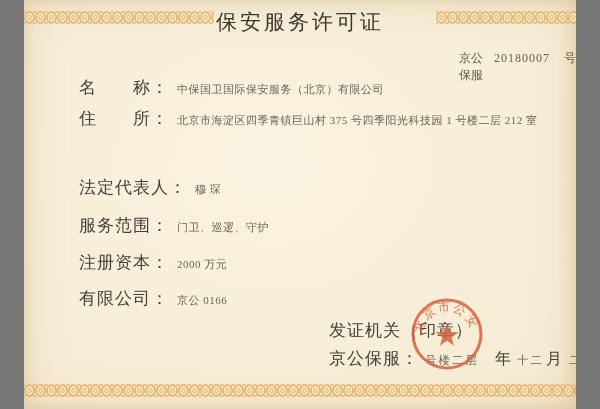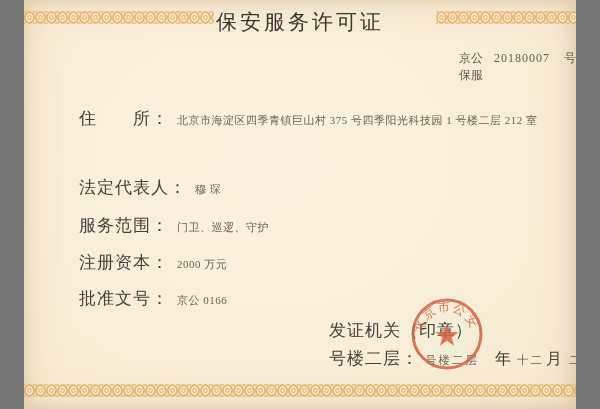--- a/index.html
+++ b/index.html
@@ -93,6 +93,7 @@
   </div>
 
   <div class="row row-name">
+    <span class="label">名　　称：</span>
   </div>
   <div class="row row-addr">
     <span class="label">住　　所：</span>

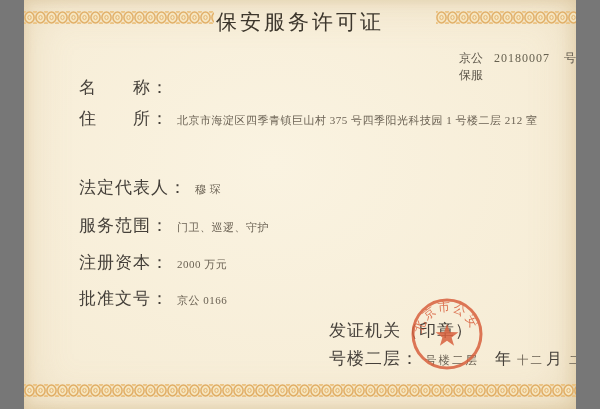--- a/index.html
+++ b/index.html
@@ -94,6 +94,7 @@
 
   <div class="row row-name">
     <span class="label">名　　称：</span>
+    <span class="value">中保国卫国际保安服务（北京）有限公司</span>
   </div>
   <div class="row row-addr">
     <span class="label">住　　所：</span>

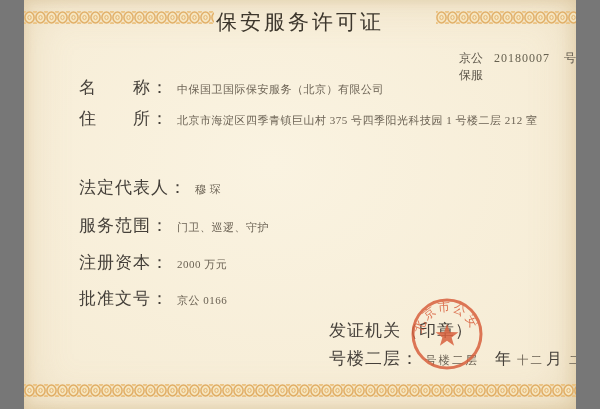--- a/index.html
+++ b/index.html
@@ -113,7 +113,7 @@
     <span class="value">2000 万元</span>
   </div>
   <div class="row row-approval">
-    <span class="label">批准文号：</span>
+    <span class="label">有限公司：</span>
     <span class="value">京公 0166</span>
   </div>
 

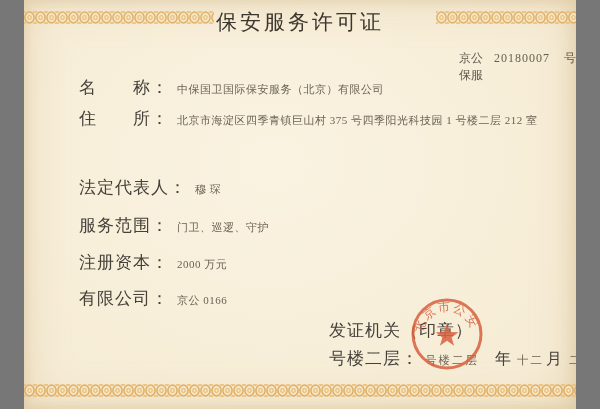--- a/index.html
+++ b/index.html
@@ -120,7 +120,7 @@
   <div class="issuer">发证机关（印章）</div>
 
   <div class="dateline">
-    <span class="dlabel">号楼二层：</span>
+    <span class="dlabel">京公保服：</span>
     <span class="dval yearv">号楼二层</span>
     <span class="dunit yearu">年</span>
     <span class="dval monthv">十二</span>

